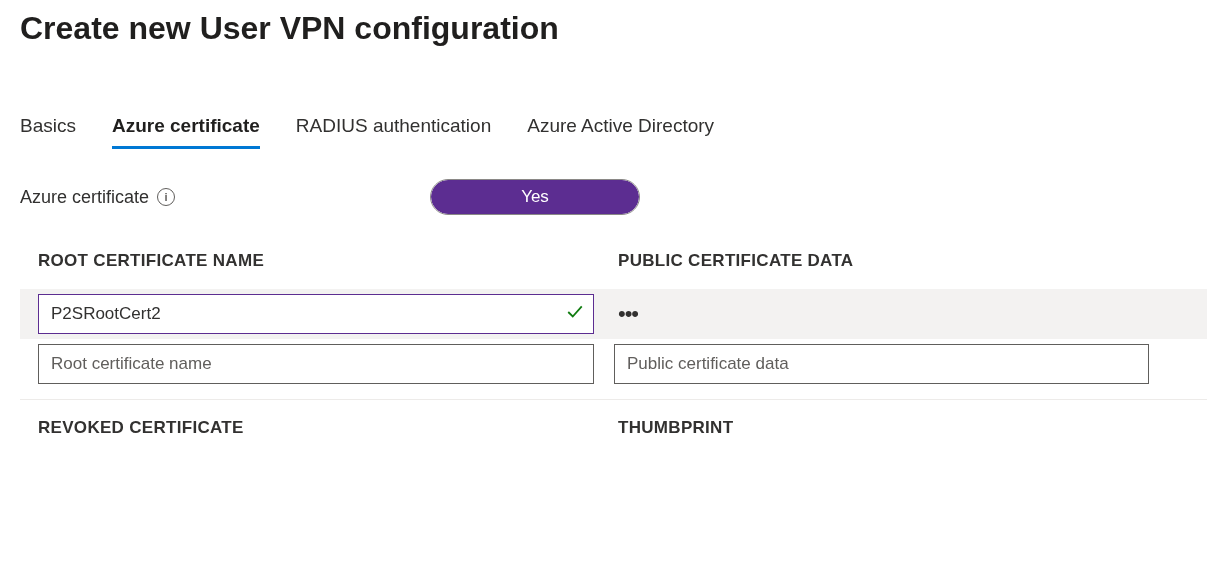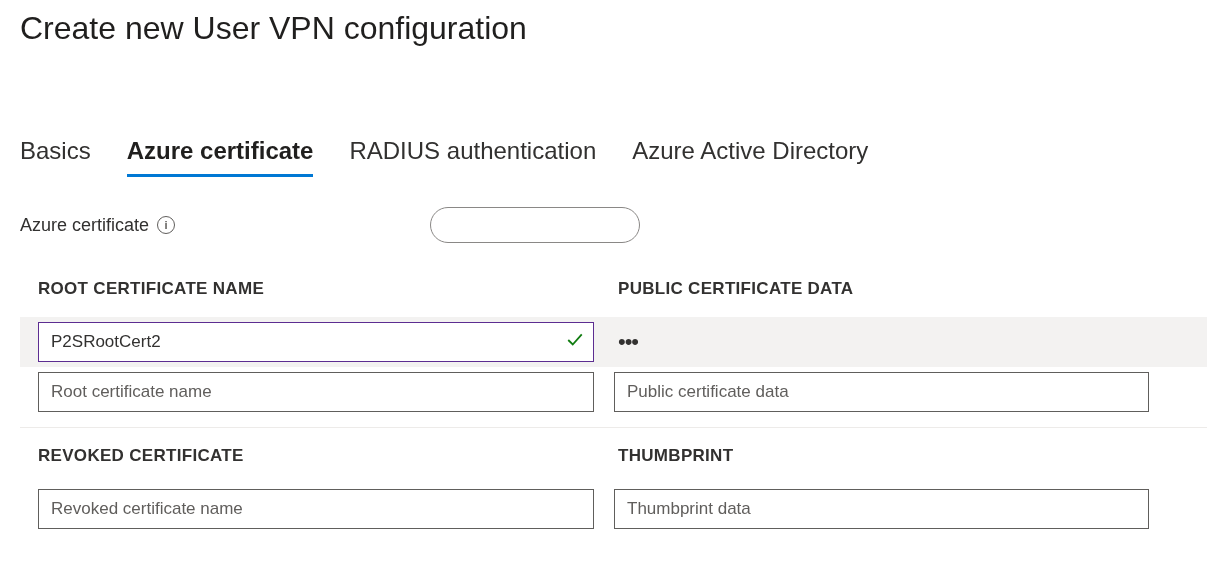--- a/index.html
+++ b/index.html
@@ -12,9 +12,9 @@
     }
     .page-title {
       font-size: 32px;
-      font-weight: 400;
+      font-weight: 700;
       color: #201f1e;
-      margin-bottom: 90px;
+      margin-bottom: 68px;
     }
     .tabs {
       display: flex;

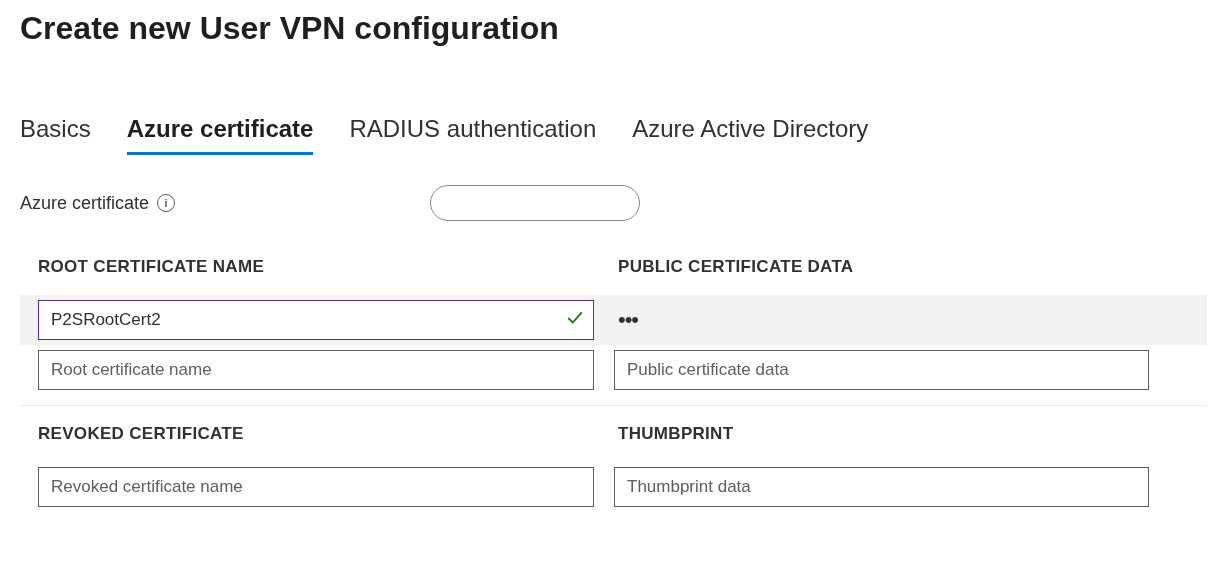--- a/index.html
+++ b/index.html
@@ -23,7 +23,7 @@
       margin-bottom: 30px;
     }
     .tab {
-      font-size: 24px;
+      font-size: 19px;
       font-weight: 400;
       color: #323130;
       padding-bottom: 12px;

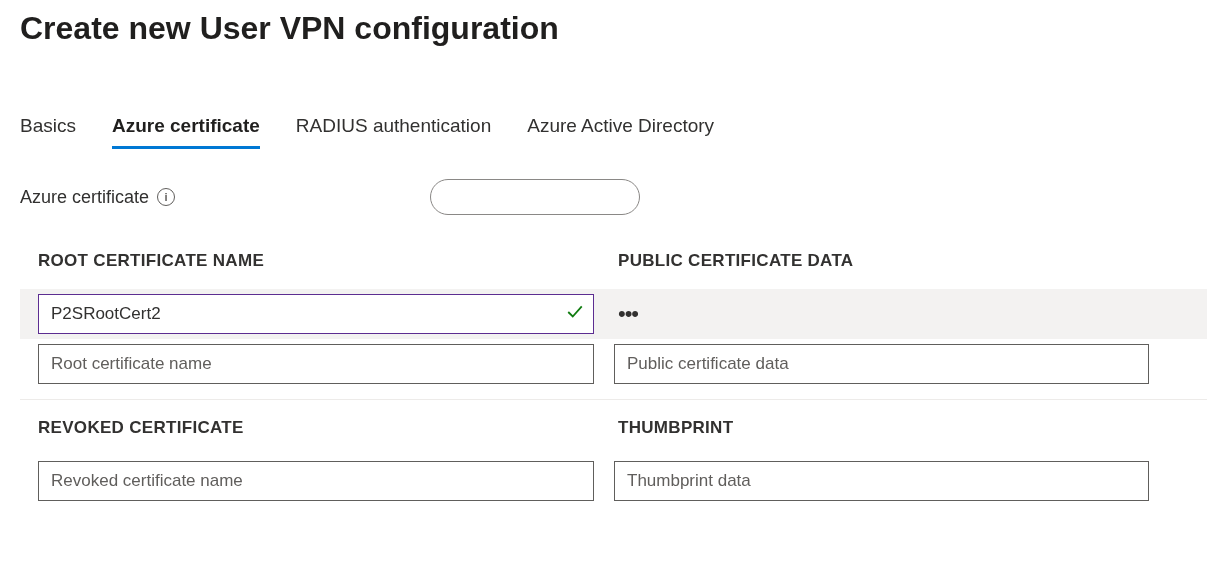--- a/index.html
+++ b/index.html
@@ -186,6 +186,7 @@
     <span class="info-icon">i</span>
   </div>
   <div class="toggle-pill">
+    <div class="toggle-option selected">Yes</div>
   </div>
 </div>
 

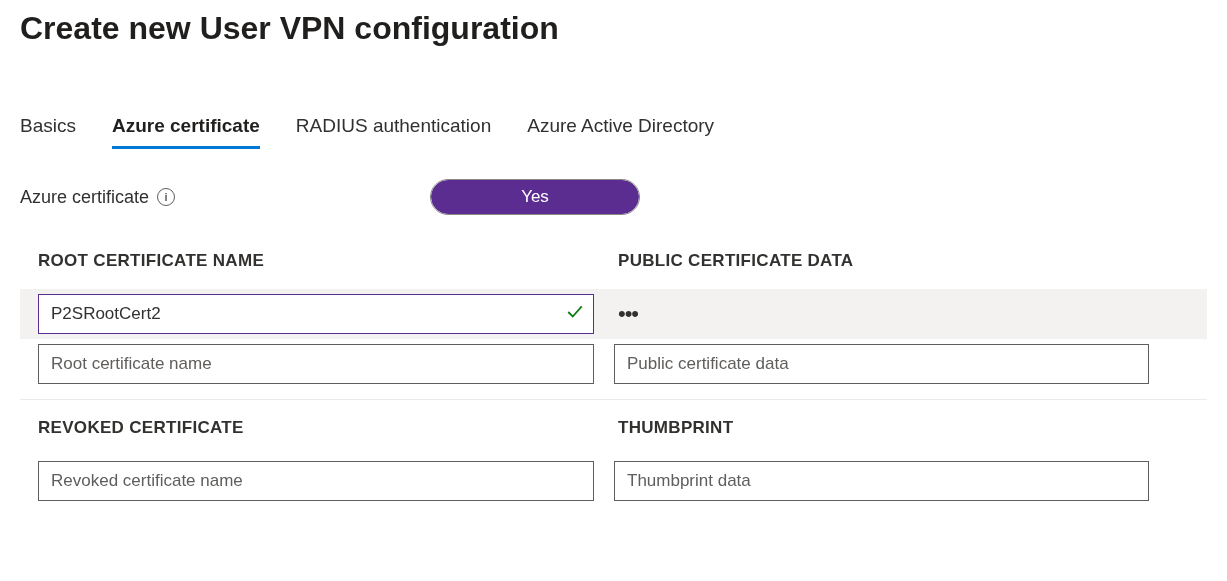--- a/index.html
+++ b/index.html
@@ -227,15 +227,6 @@
     <div class="cert-header col2">Thumbprint</div>
   </div>
 
-  <div class="cert-row">
-    <div class="input-wrap col1">
-      <input class="cert-input" placeholder="Revoked certificate name" style="">
-    </div>
-    <div class="input-wrap col2">
-      <input class="cert-input" placeholder="Thumbprint data" style="">
-    </div>
-    <div style="width:28px"></div>
-  </div>
 </div>
 
 </body></html>

